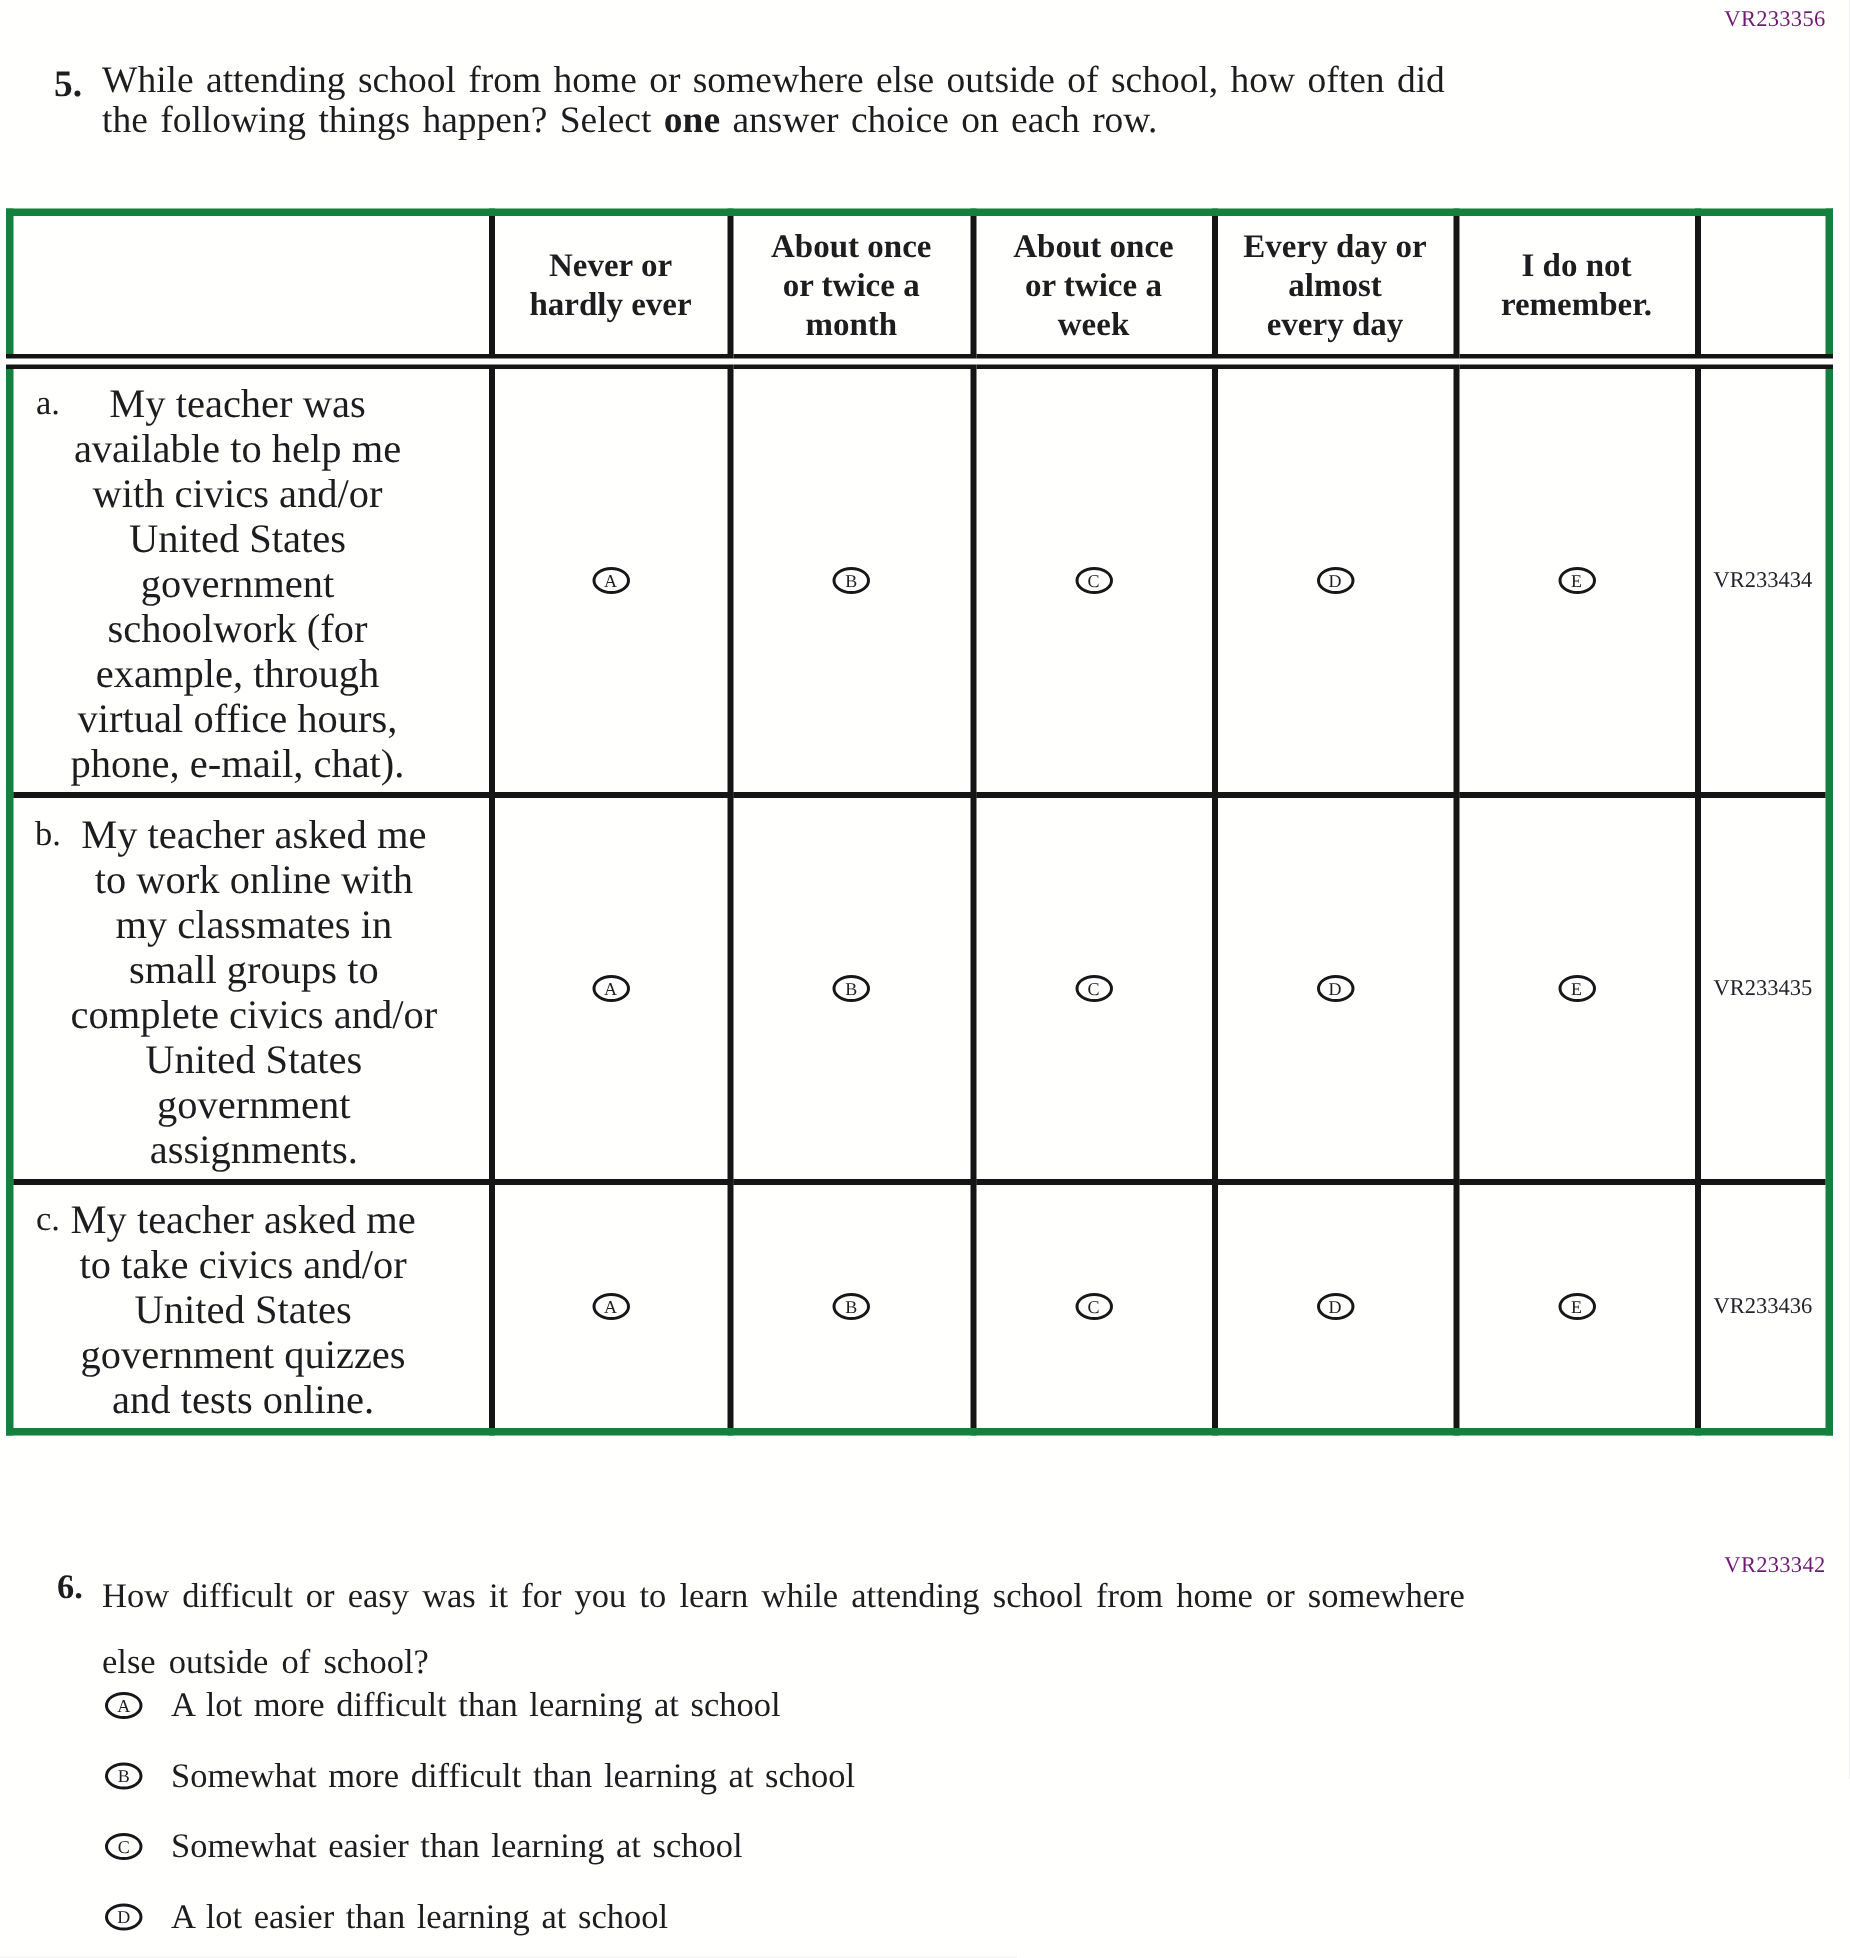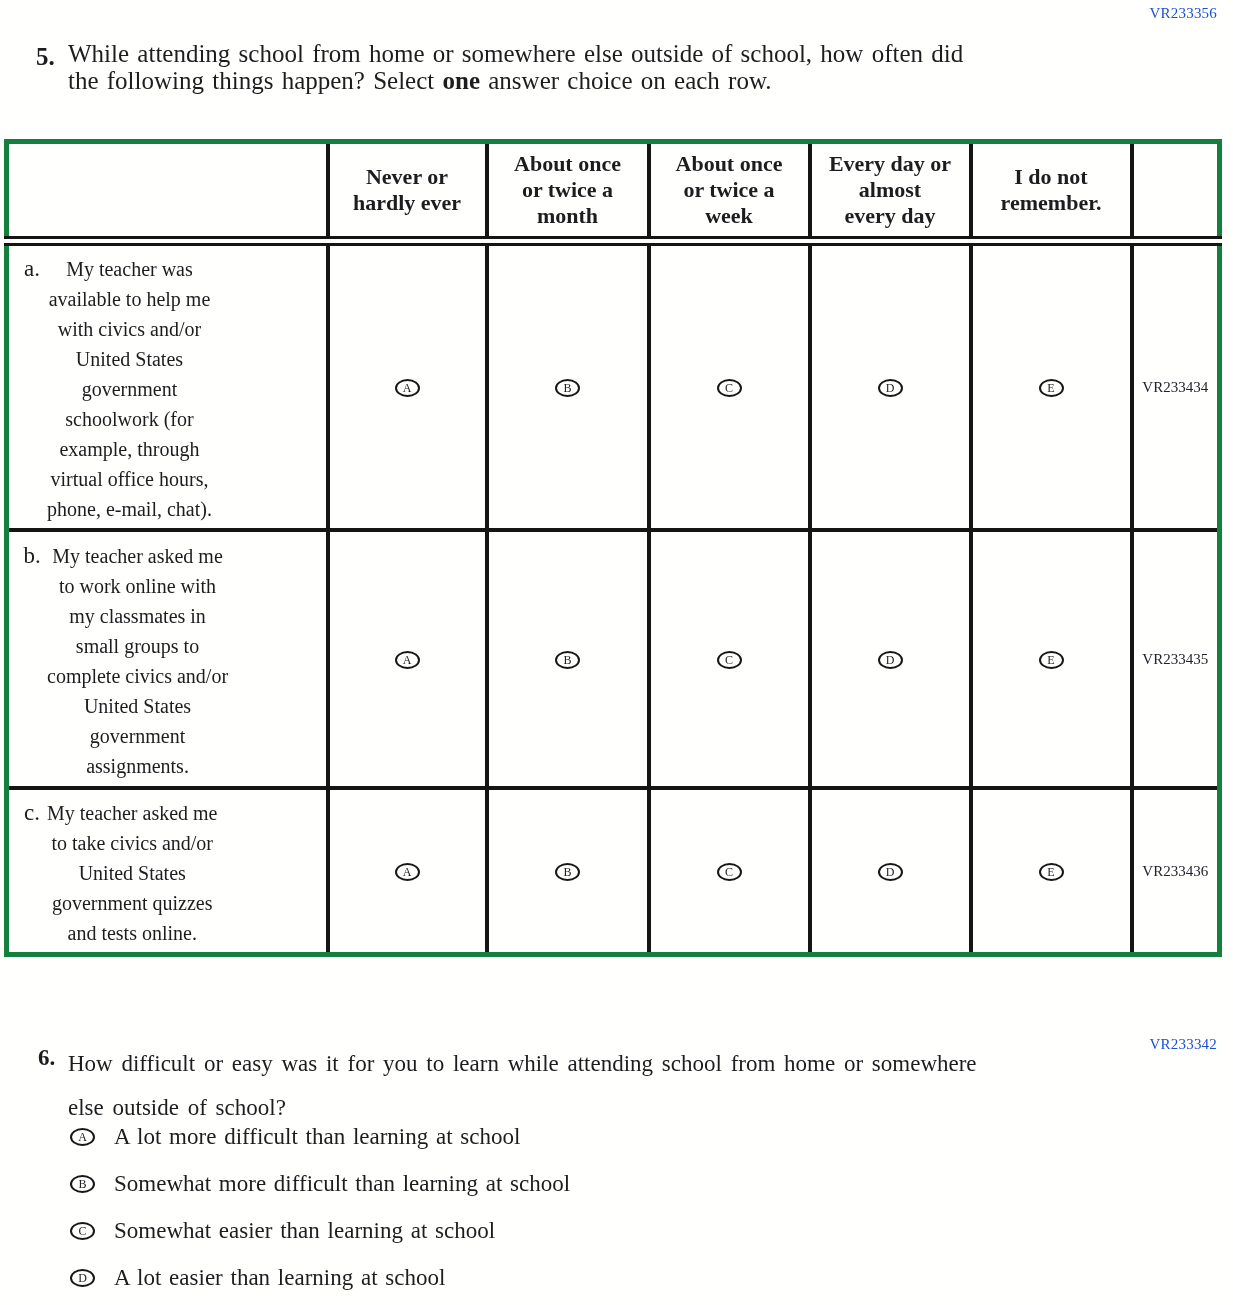--- a/index.html
+++ b/index.html
@@ -9,7 +9,7 @@
     font-family:"Liberation Serif", serif;
     overflow:hidden;
   }
-  .code { position:absolute; right:16px; font-size:15px; letter-spacing:.2px; color:#1d4ed8; }
+  .code { position:absolute; right:16px; font-size:15px; letter-spacing:.2px; color:#701a75; }
   .top-code { top:5px; }
   .mid-code { top:1036px; }
 

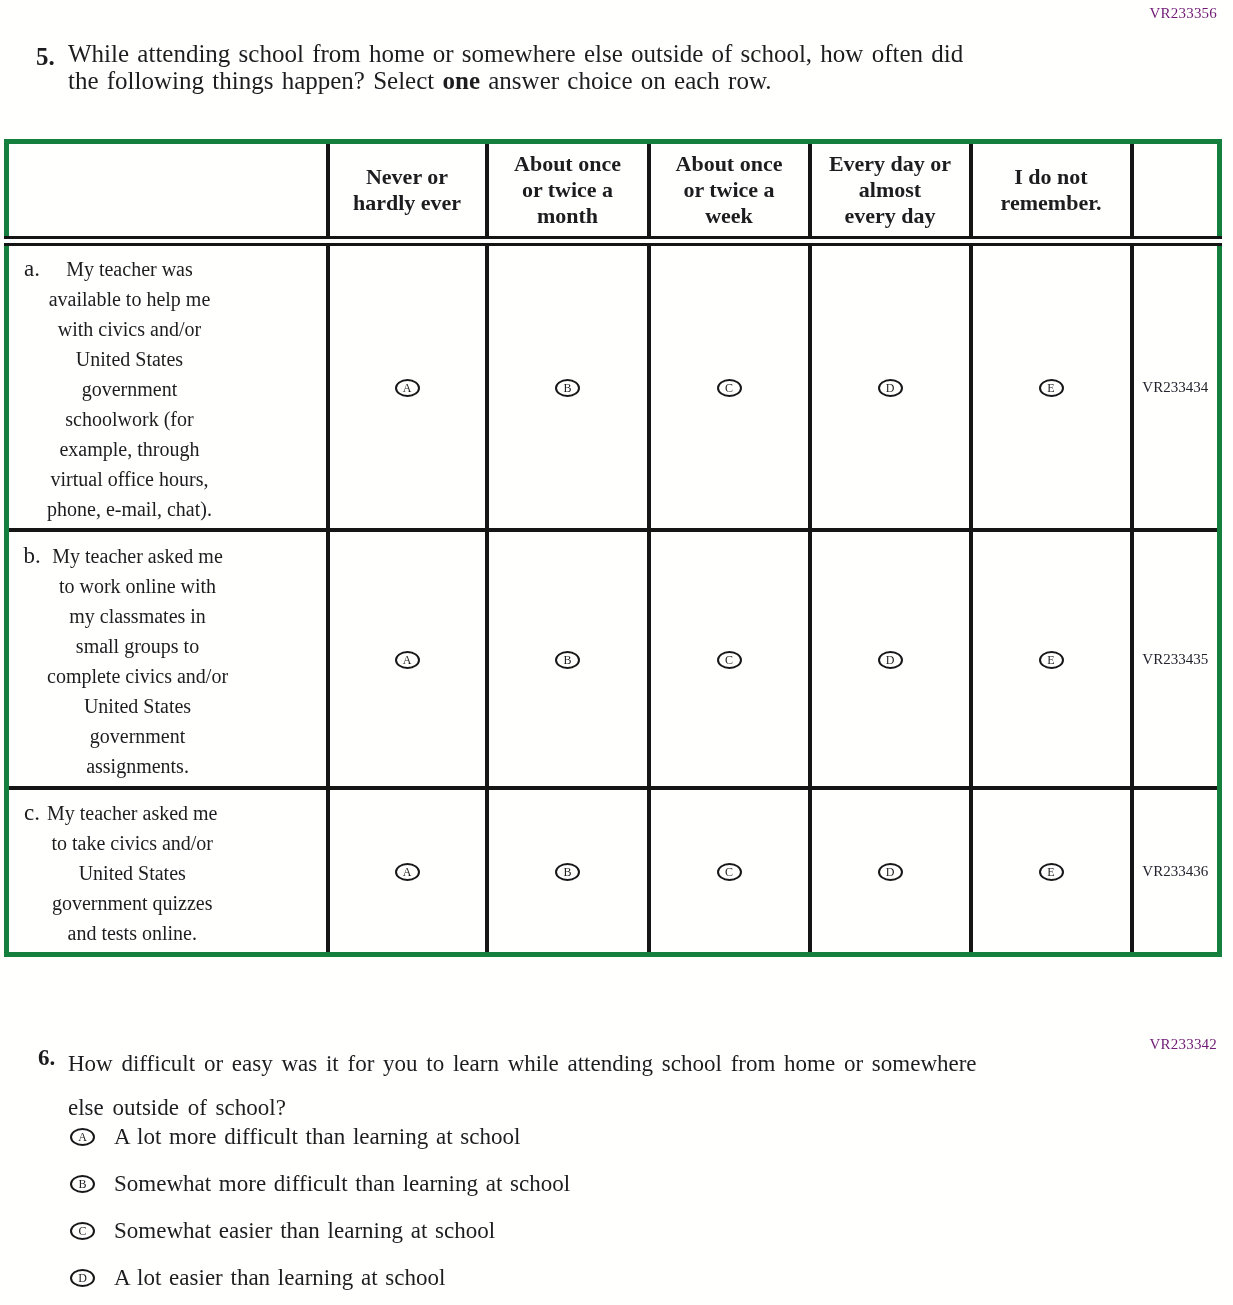--- a/index.html
+++ b/index.html
@@ -41,7 +41,7 @@
   td.label { text-align:left; vertical-align:top; padding:8px 6px 4px 5px; }
   .lwrap { display:flex; }
   .marker { flex:0 0 30px; padding-left:3px; font-size:23px; line-height:30px; }
-  .ltext { font-size:20px; line-height:30px; white-space:pre-line; max-width:262px; }
+  .ltext { font-size:27px; line-height:30px; white-space:pre-line; max-width:262px; }
   td.vr { font-size:15px; color:#23232e; }
 
   .bubble {

